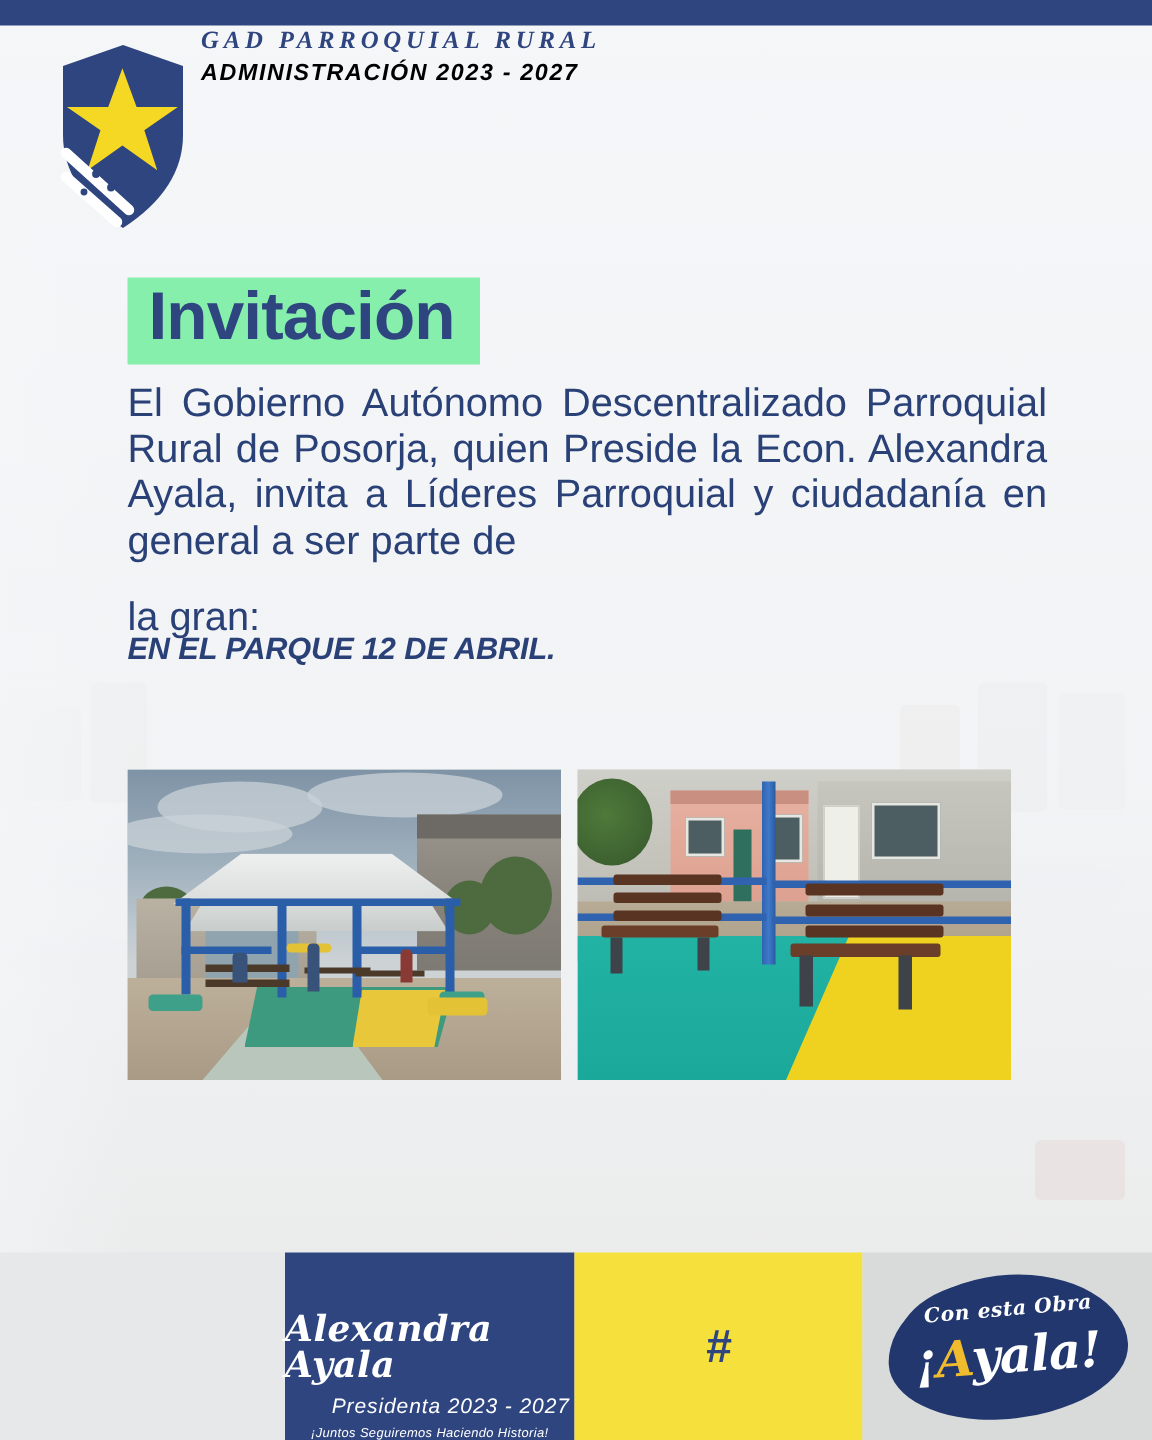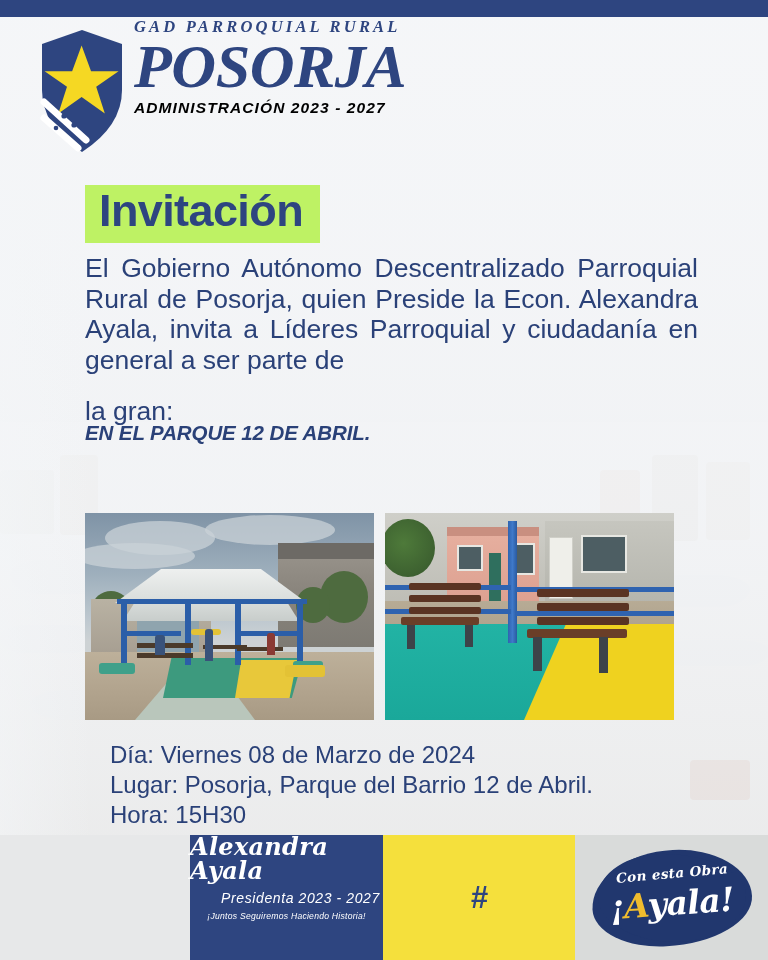--- a/index.html
+++ b/index.html
@@ -354,7 +354,6 @@
 
     <div class="brand">
       <div class="brand-top">GAD PARROQUIAL RURAL</div>
-      <div class="brand-main">POSORJA</div>
       <div class="brand-sub">ADMINISTRACIÓN 2023 - 2027</div>
     </div>
   </div>

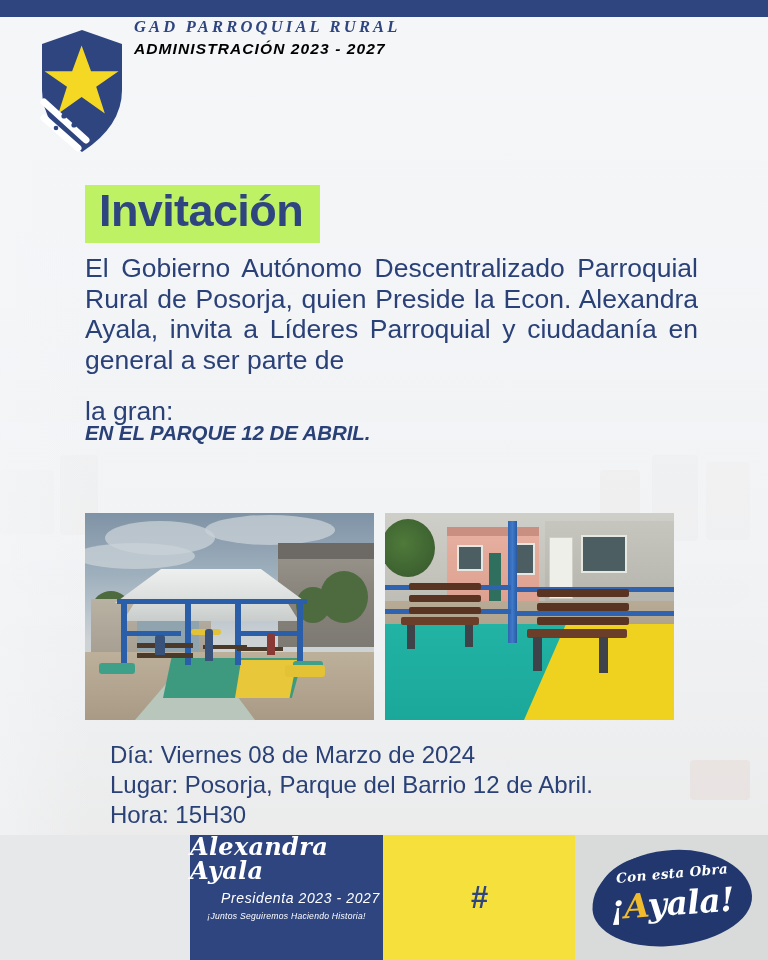--- a/index.html
+++ b/index.html
@@ -80,7 +80,7 @@
   
   .inv-badge {
     position:absolute; left:85px; top:185px; z-index:5;
-    background:#bef264; padding:2px 17px 7px 14px;
+    background:#86efac; padding:2px 17px 7px 14px;
   }
   .inv-badge-text {
     font-size:45px; font-weight:700; color:#2e4580;

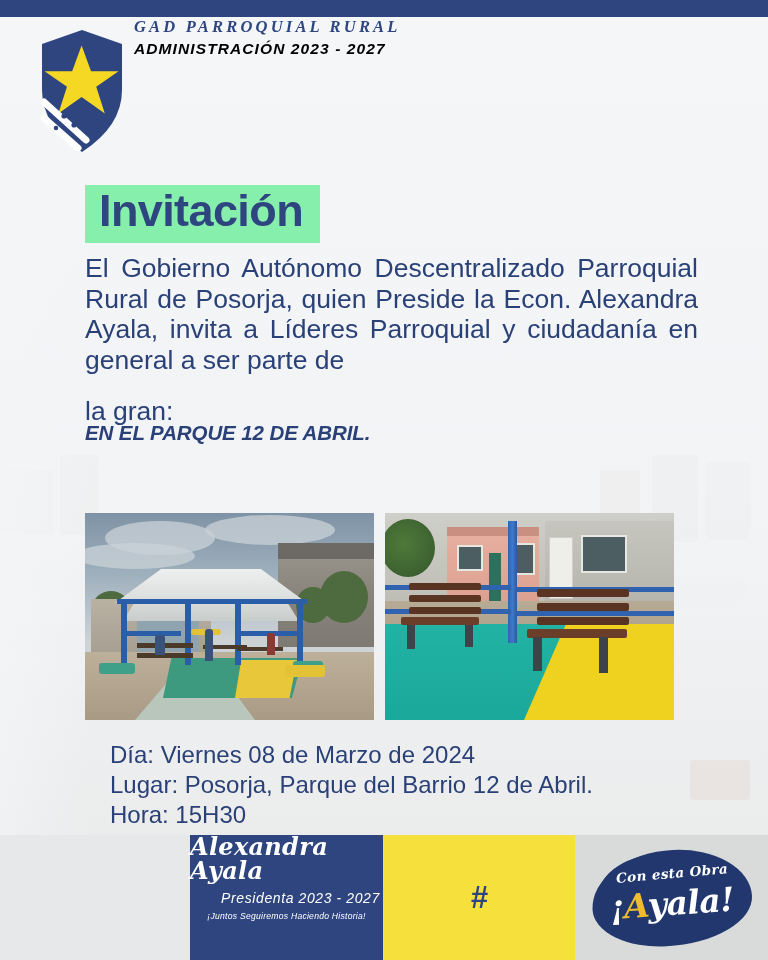--- a/index.html
+++ b/index.html
@@ -448,11 +448,6 @@
     </div>
   </div>
 
-  <div class="details">
-    <div>Día: Viernes 08 de Marzo de 2024</div>
-    <div>Lugar: Posorja, Parque del Barrio 12 de Abril.</div>
-    <div>Hora: 15H30</div>
-  </div>
 
   <div class="footer">
     <div class="f-gray-left"></div>

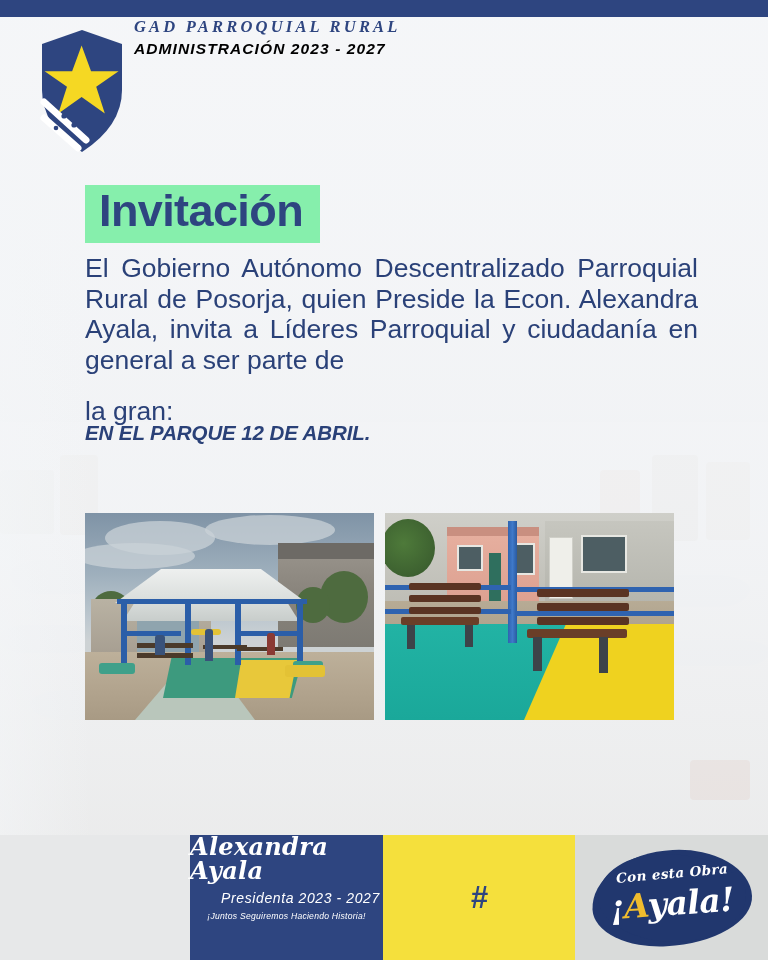--- a/index.html
+++ b/index.html
@@ -244,7 +244,7 @@
   .f-navy {
     position:absolute; left:190px; top:0; width:193px; height:125px;
     background:#2e4580;
-    display:flex; flex-direction:column; align-items:center; justify-content:flex-start;
+    display:flex; flex-direction:column; align-items:center; justify-content:flex-end;
   }
   .f-name {
     font-family:"DejaVu Serif", serif;

